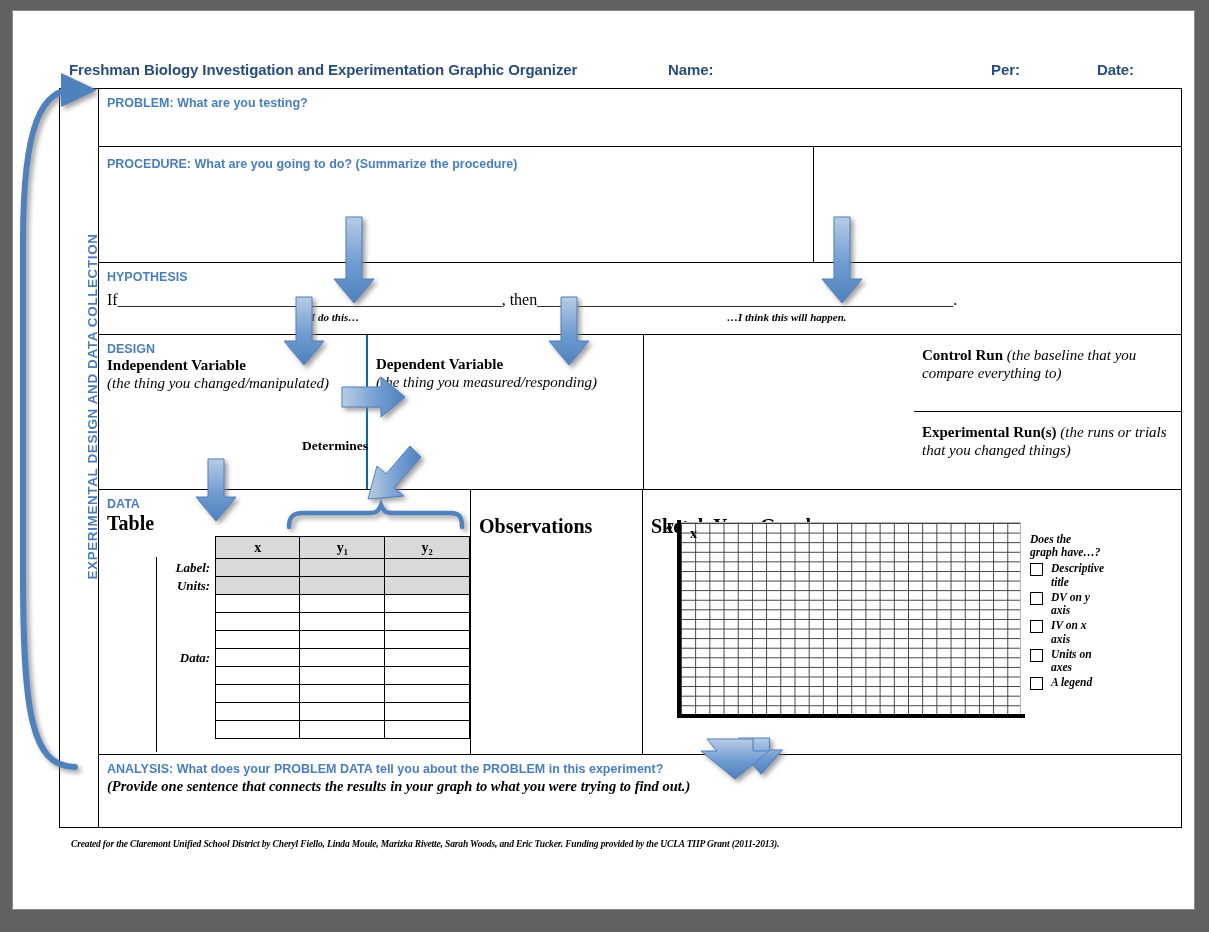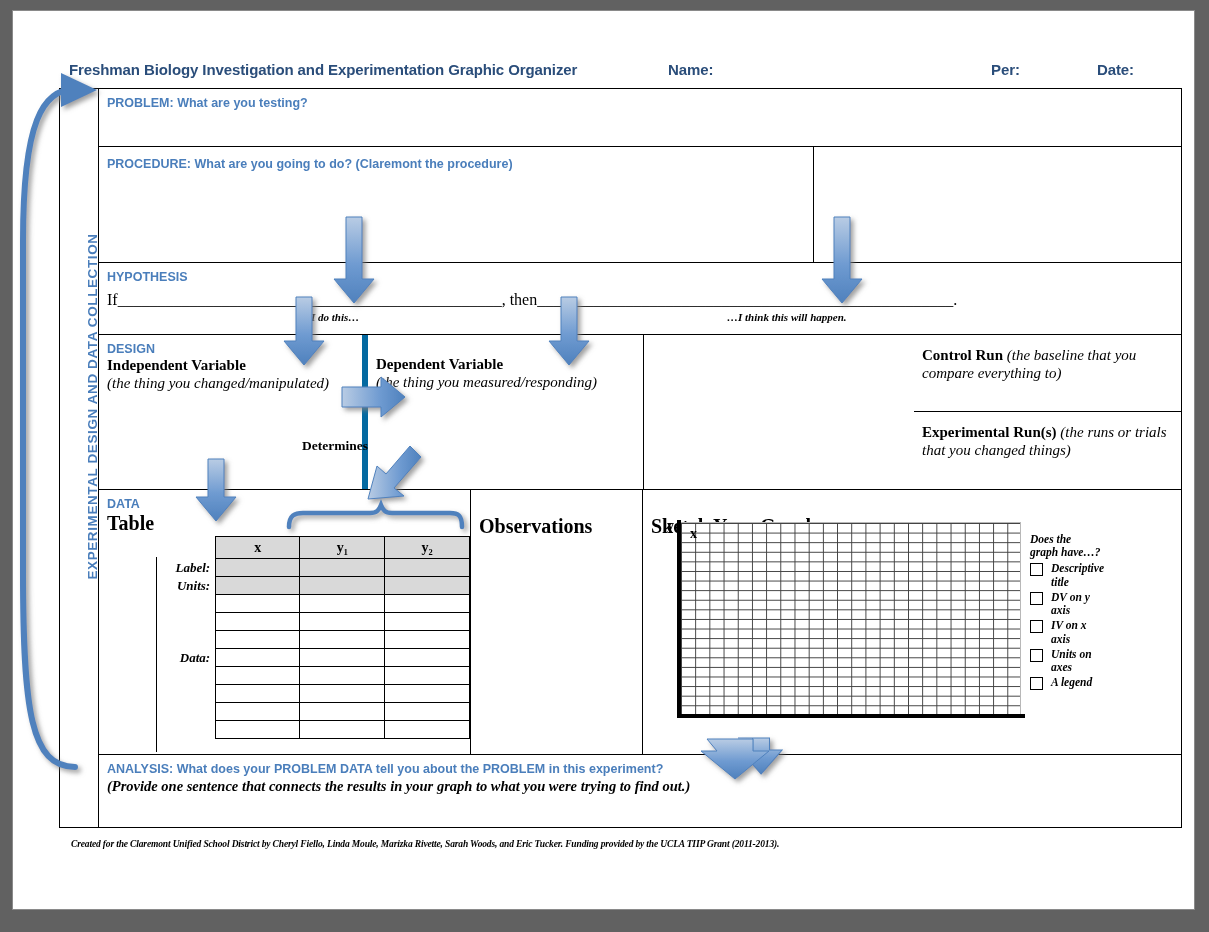--- a/index.html
+++ b/index.html
@@ -163,7 +163,7 @@
 
       <div class="row rb" id="r-proc">
         <div class="cell pad" id="c-proc">
-          <span class="hblue">PROCEDURE: What are you going to do? (Claremont the procedure)</span>
+          <span class="hblue">PROCEDURE: What are you going to do? (Summarize the procedure)</span>
         </div>
       </div>
 

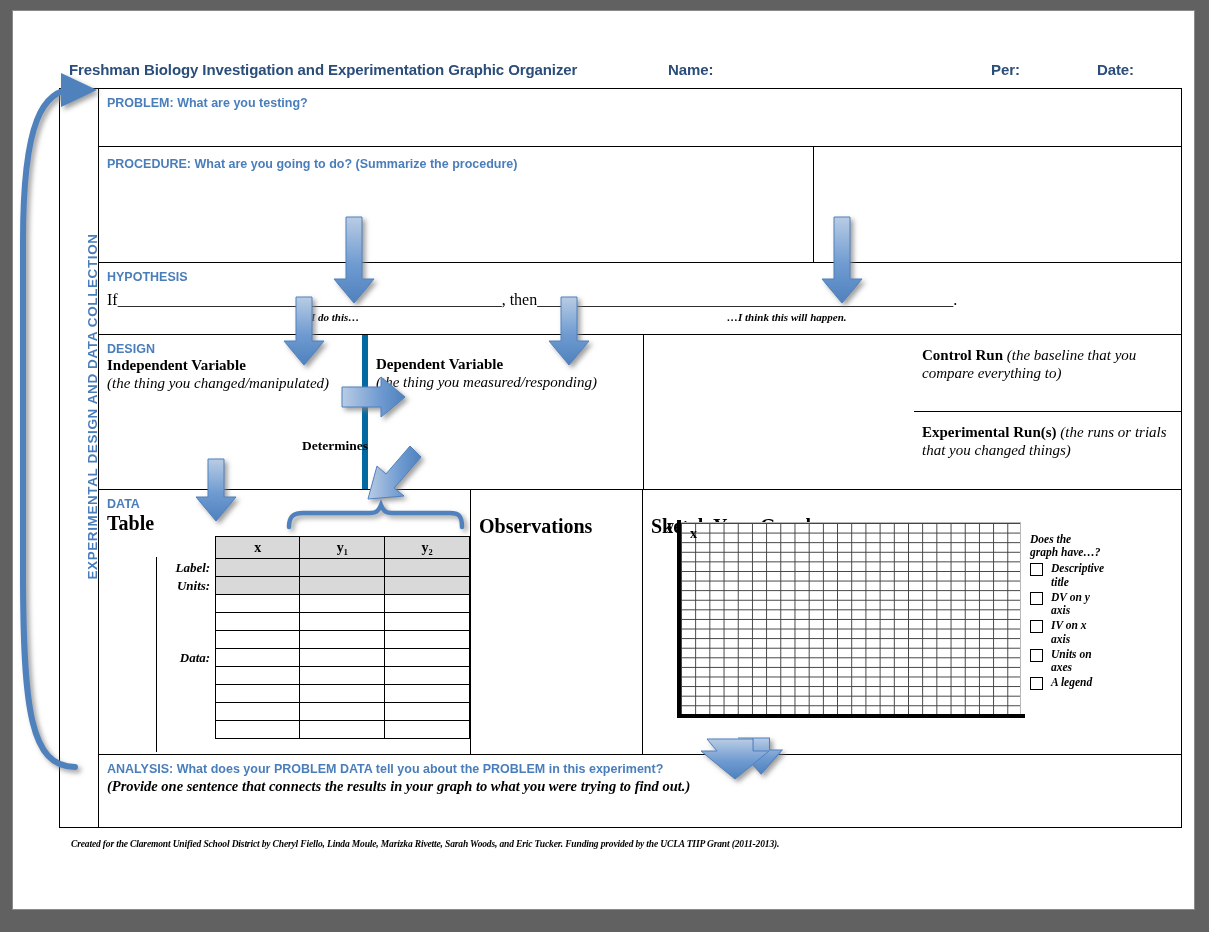--- a/index.html
+++ b/index.html
@@ -74,7 +74,7 @@
 
   
   #r-design{top:246px;height:155px;}
-  #c-iv{left:0;width:269px;height:100%;border-right:6px solid #0369a1;}
+  #c-iv{left:0;width:269px;height:100%;border-right:2px solid #0369a1;}
   #c-dv{left:269px;width:276px;height:100%;border-right:1px solid #000;}
   #c-const{left:545px;width:270px;height:100%;border-right:1px solid #000;}
   #c-runs{left:815px;width:268px;height:100%;}

